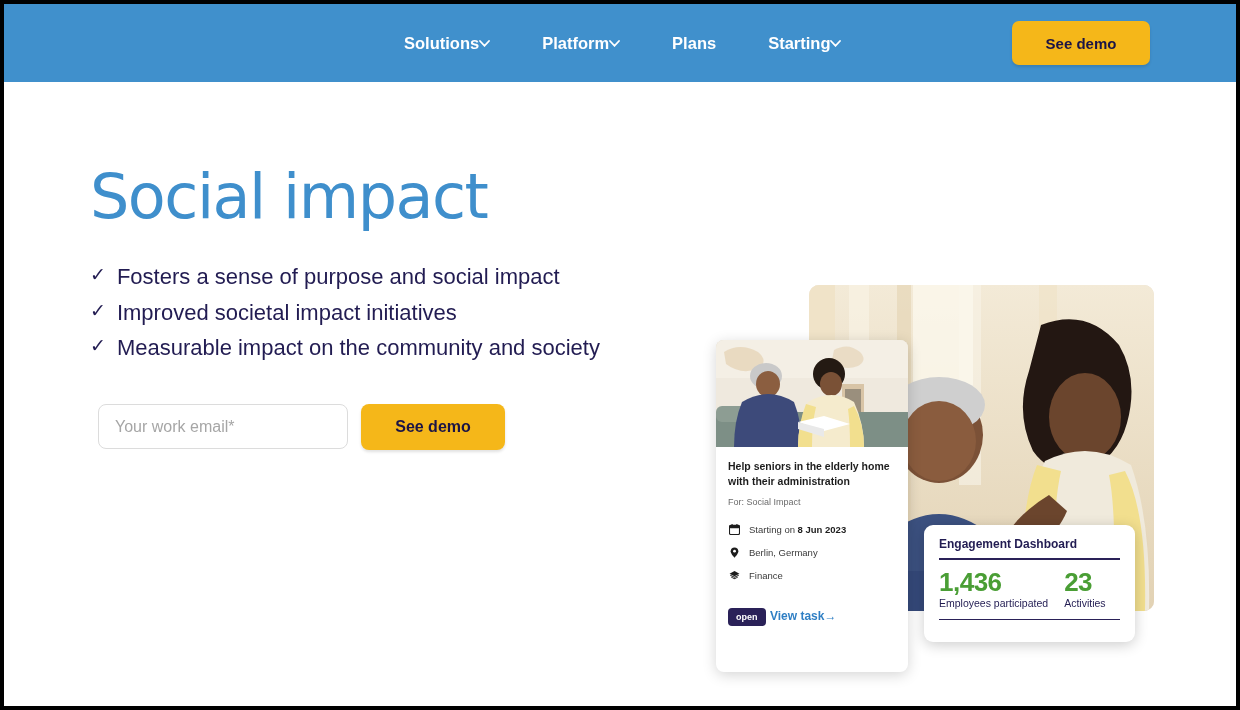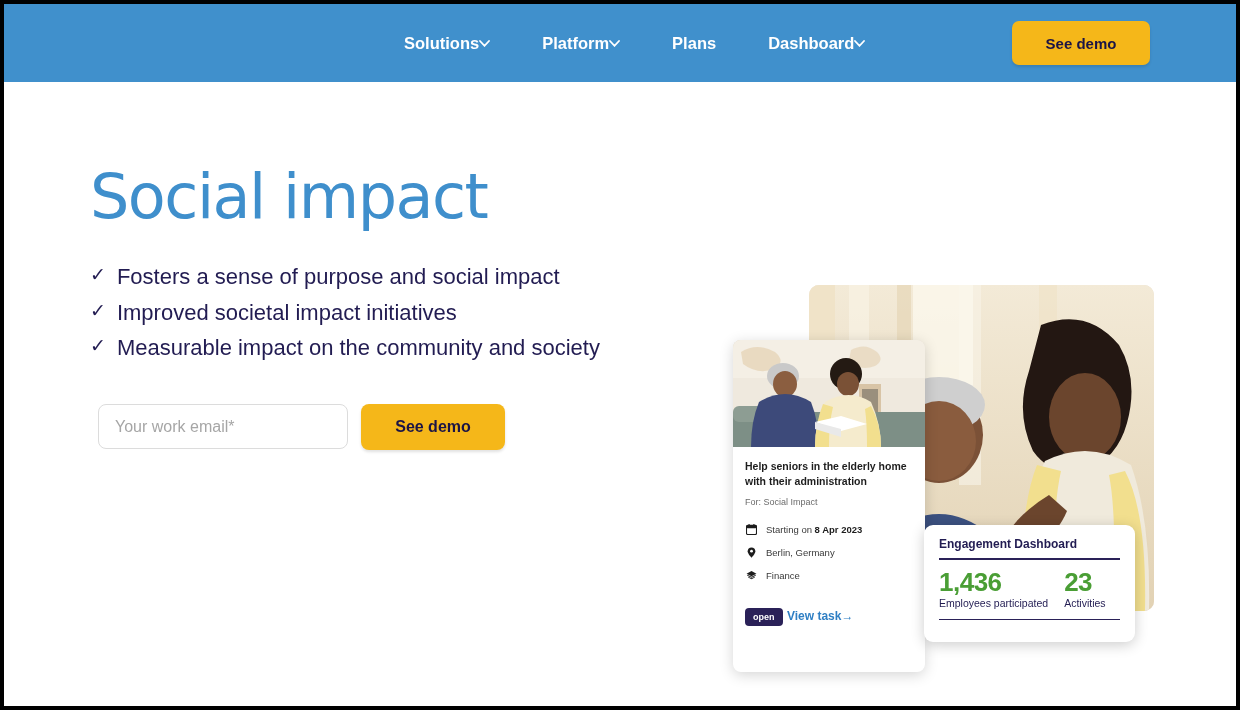--- a/index.html
+++ b/index.html
@@ -326,7 +326,7 @@
         <span>Plans</span>
       </div>
       <div class="nav-item">
-        <span>Dashboard</span>
+        <span>Starting</span>
         <span class="chev">
           <svg viewBox="0 0 11 7">
               <path d="M1 1 L5.5 5.8 L10 1" stroke="#ffffff" stroke-width="1.8" fill="none" stroke-linecap="round"></path>

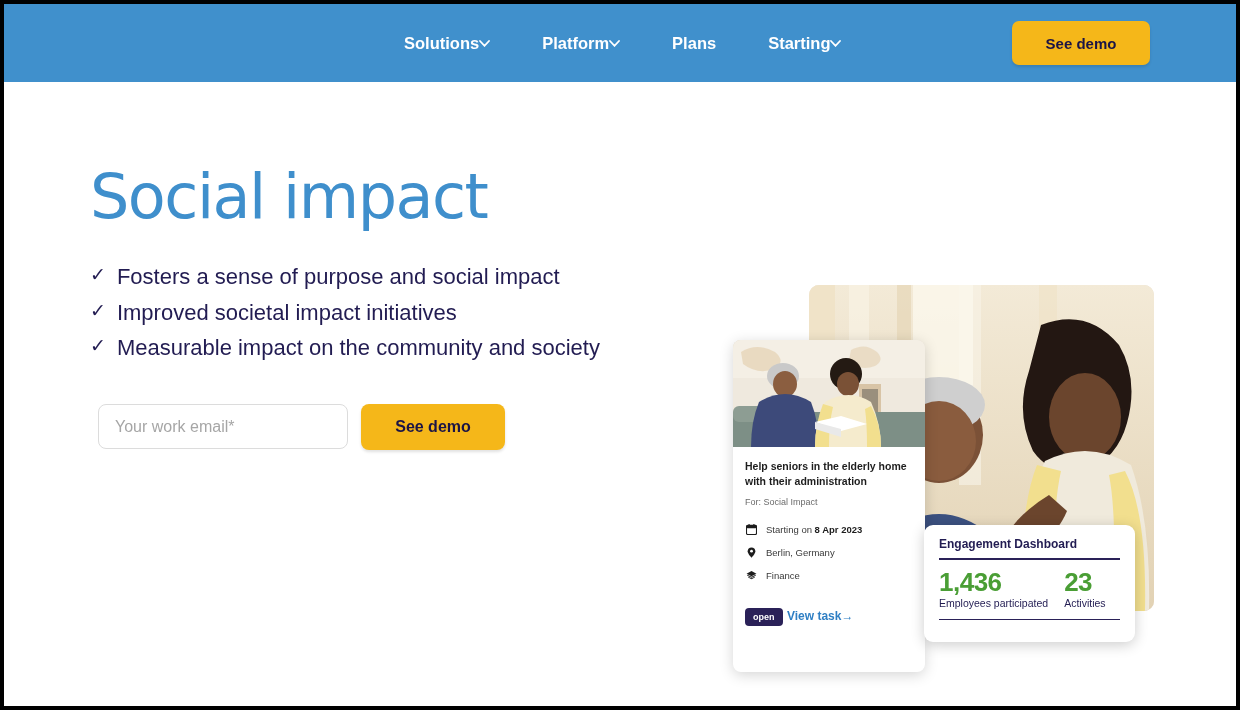--- a/index.html
+++ b/index.html
@@ -191,7 +191,7 @@
   
   .task-card {
     position: absolute;
-    left: 29px; top: 138px;
+    left: 12px; top: 138px;
     width: 192px; height: 332px;
     background: #ffffff;
     border-radius: 8px;

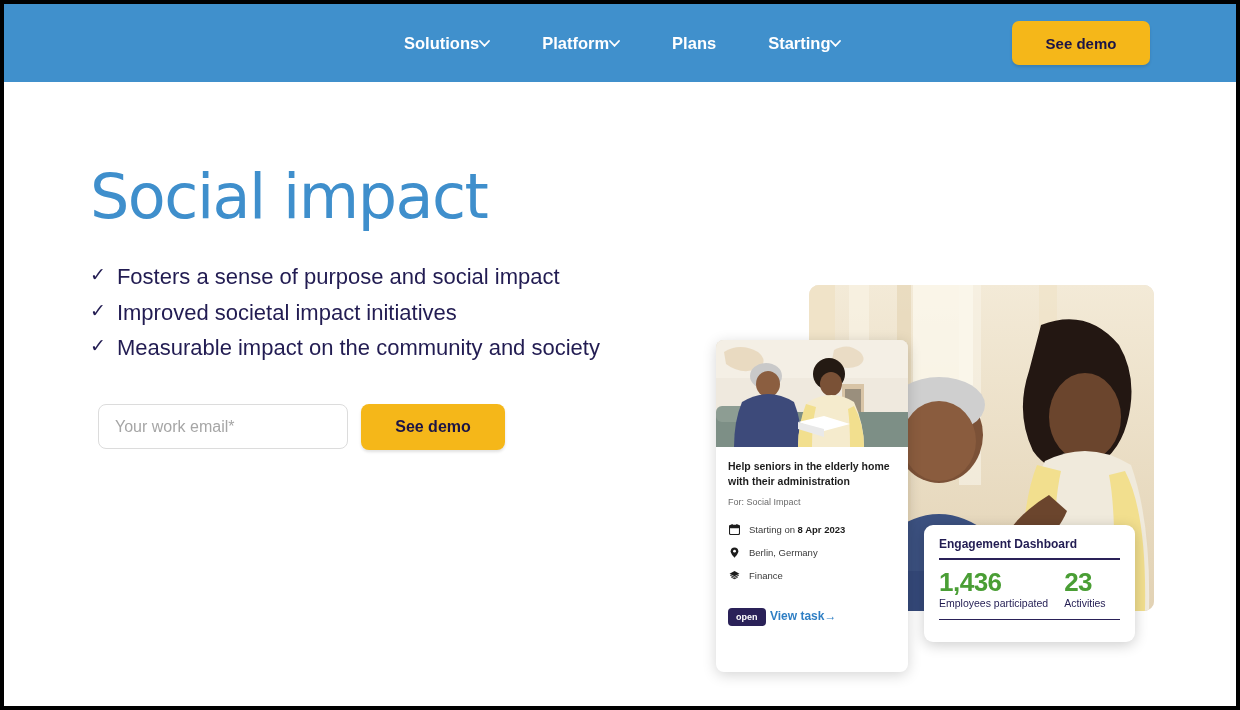--- a/index.html
+++ b/index.html
@@ -440,7 +440,7 @@
                 <rect x="7.9" y="0" width="1.5" height="3" rx="0.7" fill="#1d1d1d"></rect>
               </svg>
             </span>
-            <span><span>Starting on </span><b>8 Apr 2023</b></span>
+            <span><span>Starting on </span><b>8 Jun 2023</b></span>
           </div>
 
           <div class="meta-row">

